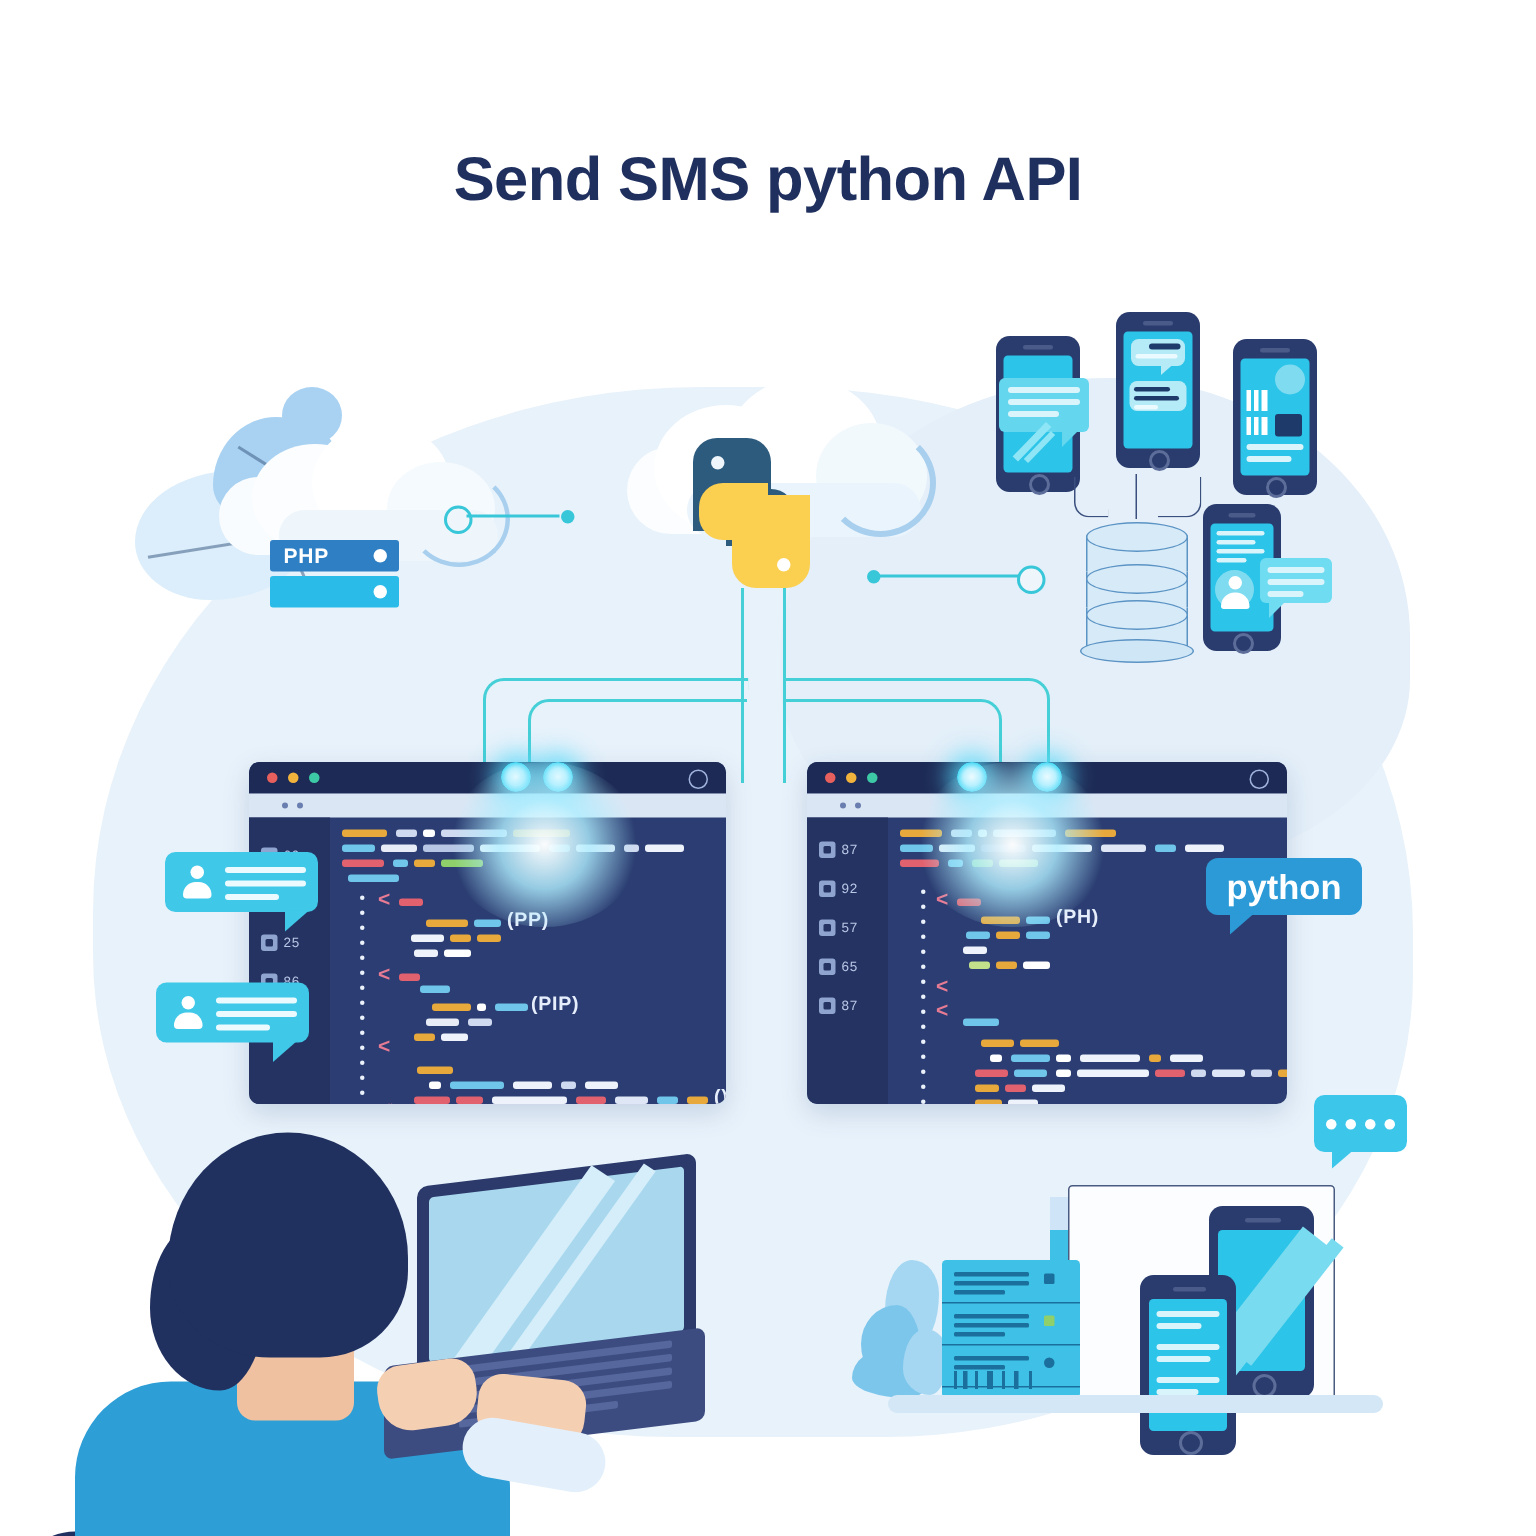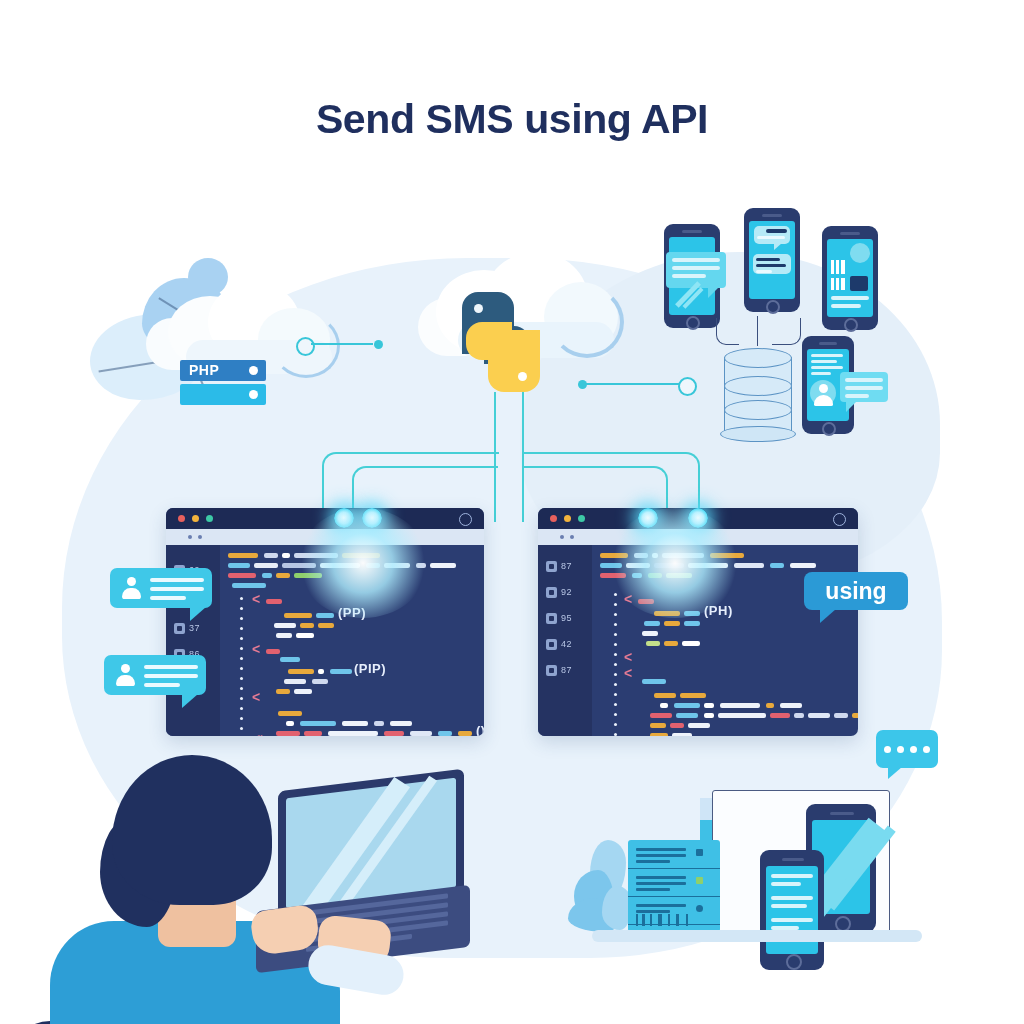--- a/index.html
+++ b/index.html
@@ -181,7 +181,7 @@
   <div class="abs" id="bg-blob"></div>
   <div class="abs" id="bg-blob2"></div>
 
-  <div class="abs" id="page-title">Send SMS using API</div>
+  <div class="abs" id="page-title">Send SMS python API</div>
 
   <div class="abs" id="leaf-deco">
     <div class="abs lf1"></div>

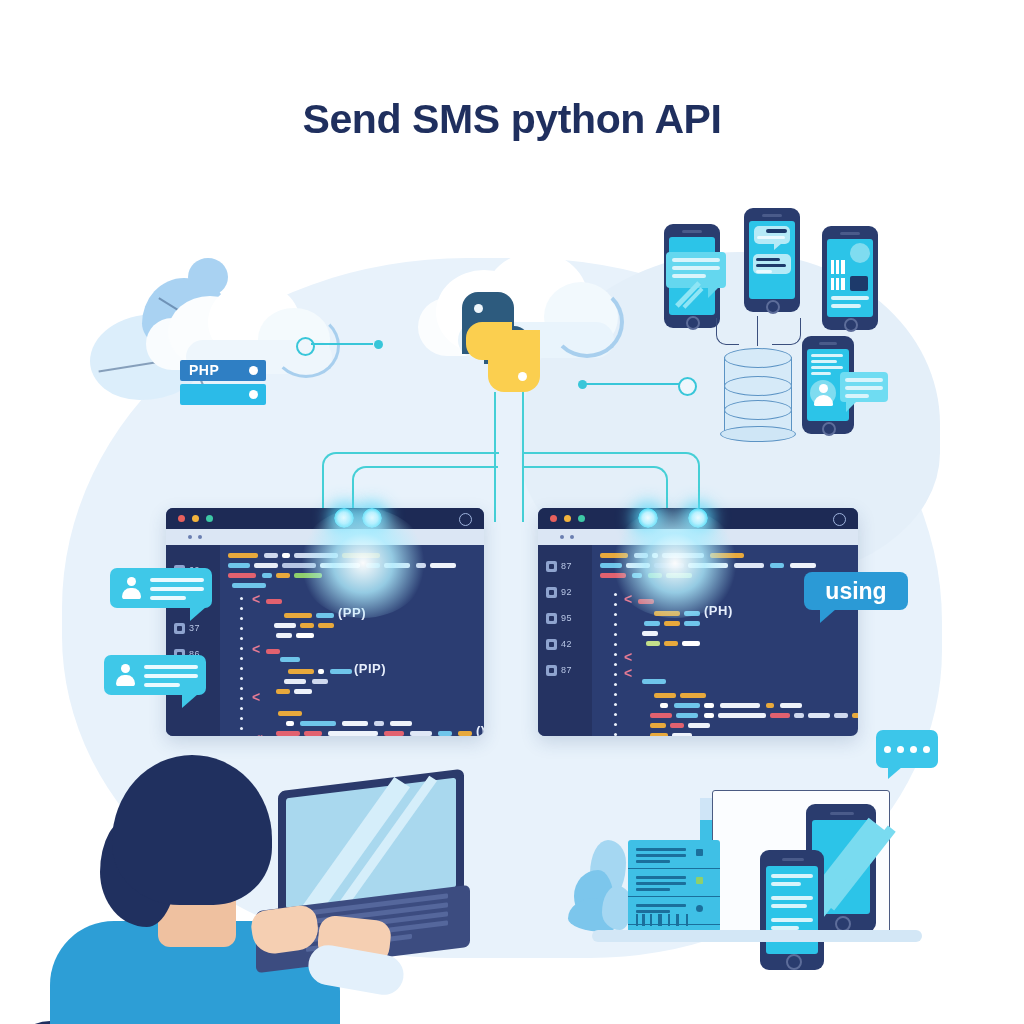--- a/index.html
+++ b/index.html
@@ -569,7 +569,7 @@
   <div class="glow-blob" style="left:610px;top:508px;width:130px;height:110px;"></div>
 
   <div class="bubble-label" style="left:804px;top:572px;width:104px;height:38px;">
-    <span>using</span>
+    <span>python</span>
     <span class="tail"></span>
   </div>
 

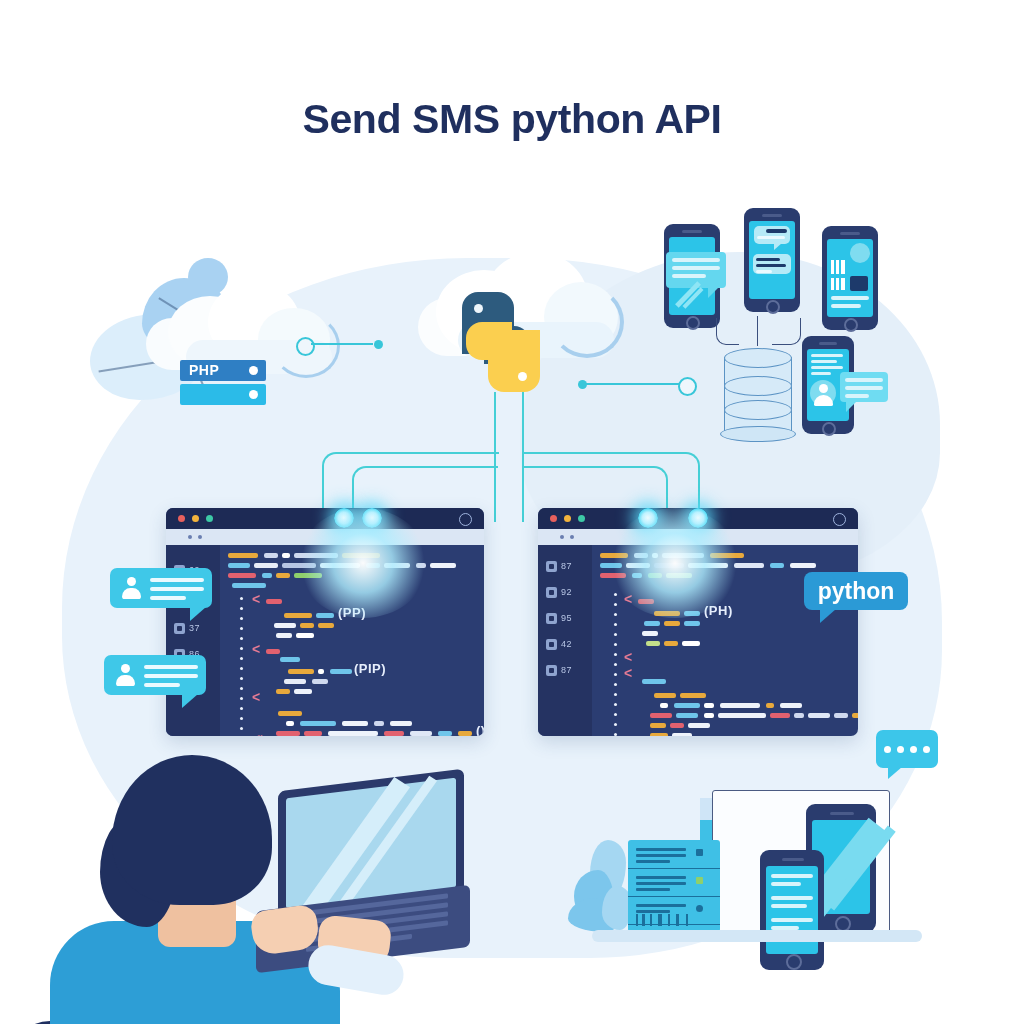--- a/index.html
+++ b/index.html
@@ -474,7 +474,7 @@
       </div>
       <div class="cw-file" style="top:68px;">
         <span class="fi"></span>
-        <span class="fl">95</span>
+        <span class="fl">57</span>
       </div>
       <div class="cw-file" style="top:94px;">
         <span class="fi"></span>

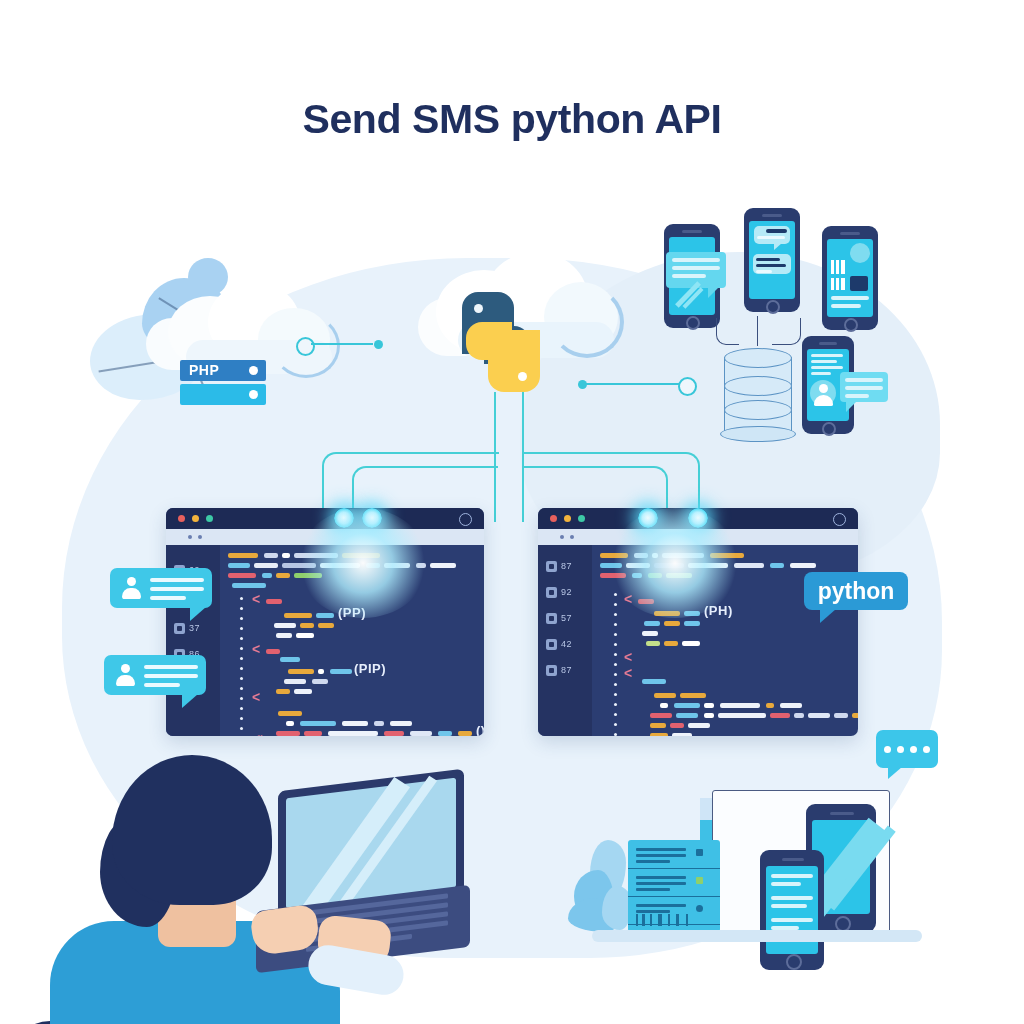--- a/index.html
+++ b/index.html
@@ -340,7 +340,7 @@
       </div>
       <div class="cw-file" style="top:78px;">
         <span class="fi"></span>
-        <span class="fl">37</span>
+        <span class="fl">25</span>
       </div>
       <div class="cw-file" style="top:104px;">
         <span class="fi"></span>

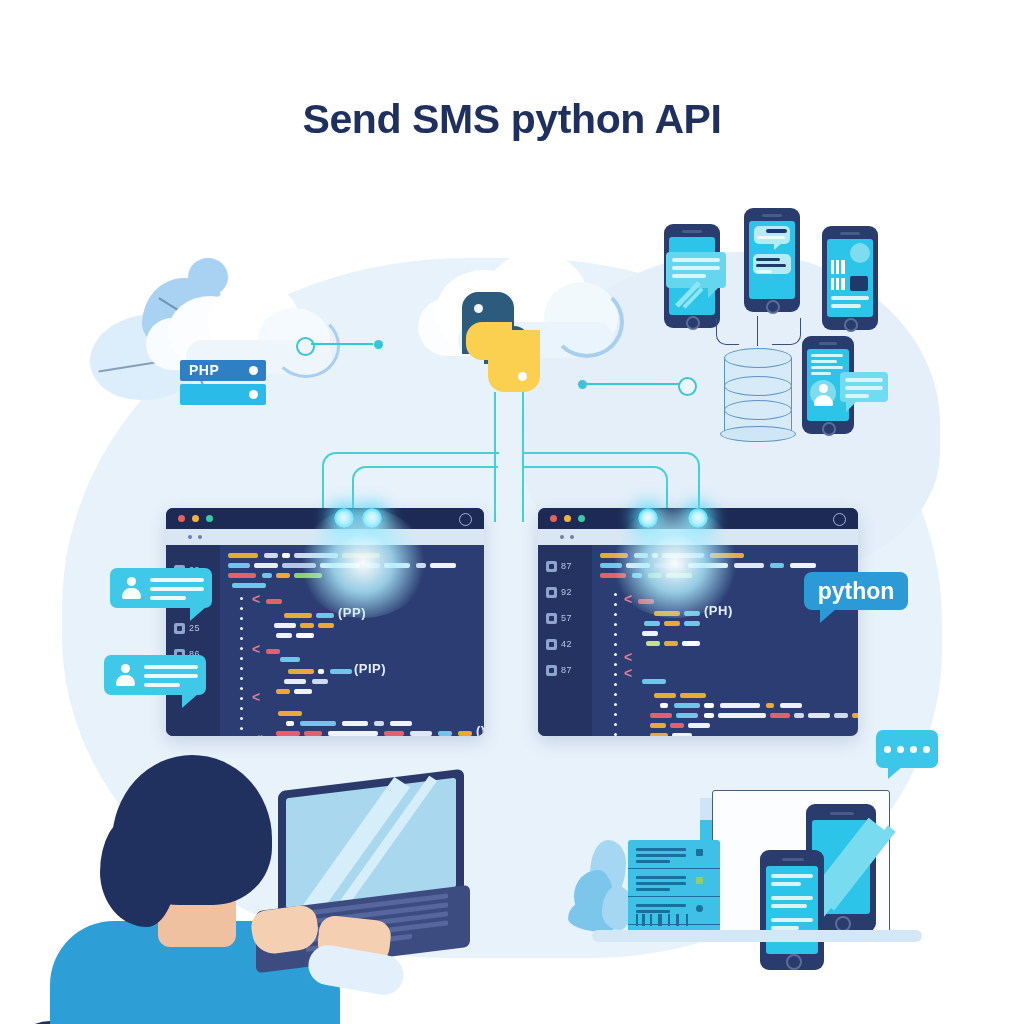--- a/index.html
+++ b/index.html
@@ -478,7 +478,7 @@
       </div>
       <div class="cw-file" style="top:94px;">
         <span class="fi"></span>
-        <span class="fl">42</span>
+        <span class="fl">65</span>
       </div>
       <div class="cw-file" style="top:120px;">
         <span class="fi"></span>

